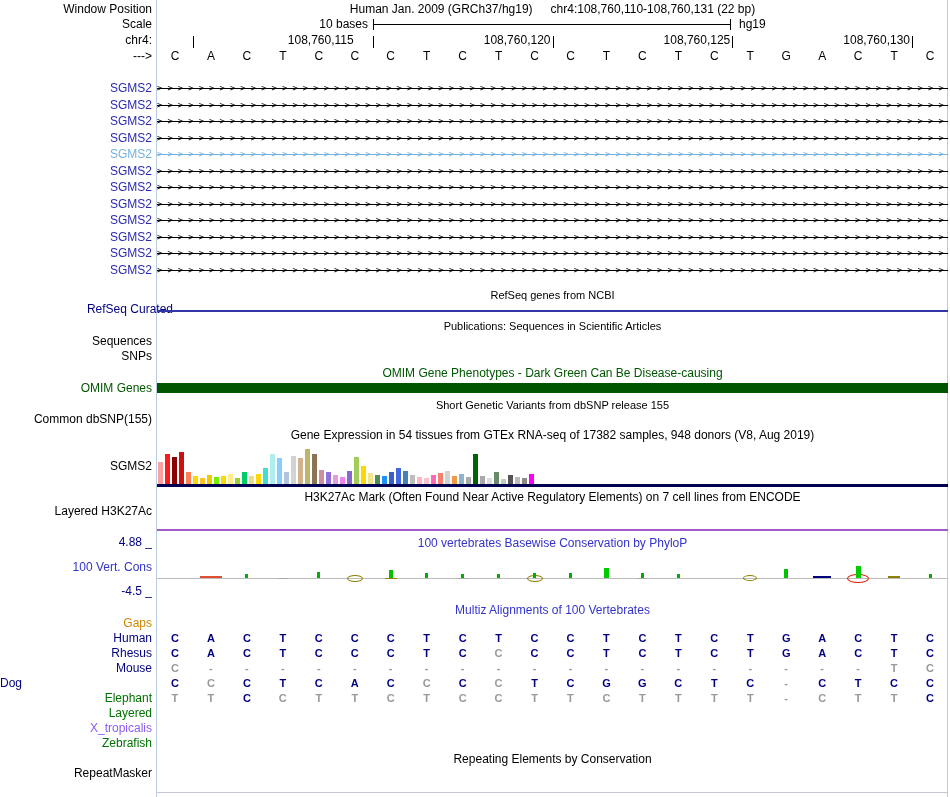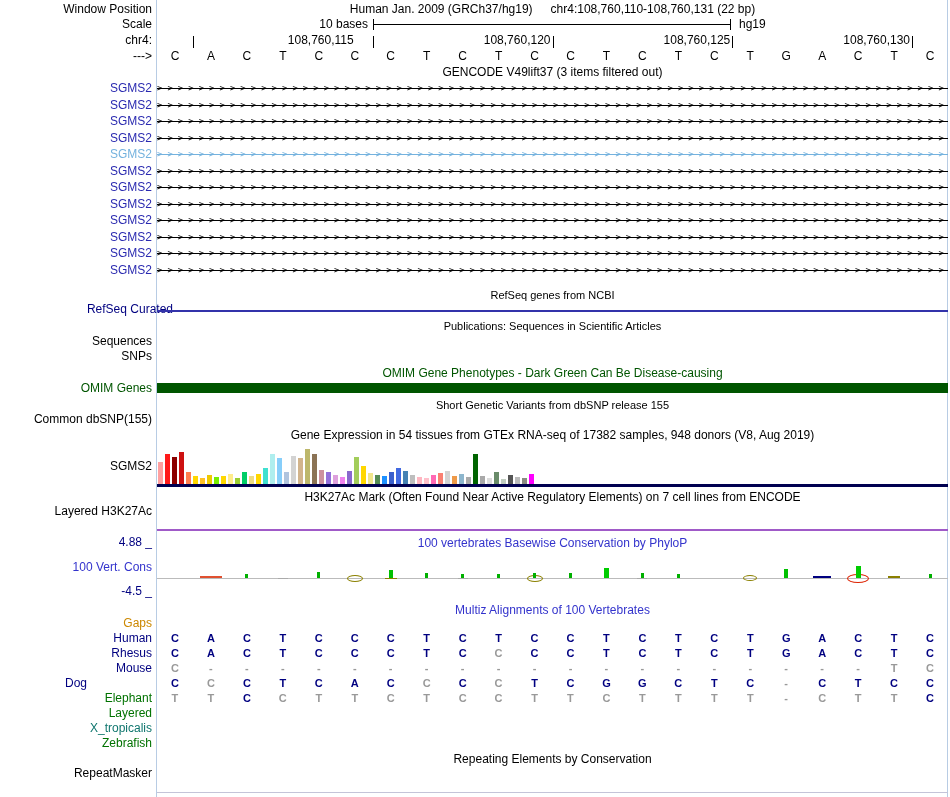--- a/index.html
+++ b/index.html
@@ -50,7 +50,6 @@
 
   <div class="slabel" style="top:50px">---&gt;</div>
 
-  <div class="ctitle" style="top:66px">GENCODE V49lift37 (3 items filtered out)</div>
 
   <div class="ctitle small" style="top:289px">RefSeq genes from NCBI</div>
   <div class="slabel navy" style="top: 303px; color: rgb(0, 0, 128); margin-left: 21px;">RefSeq Curated</div>

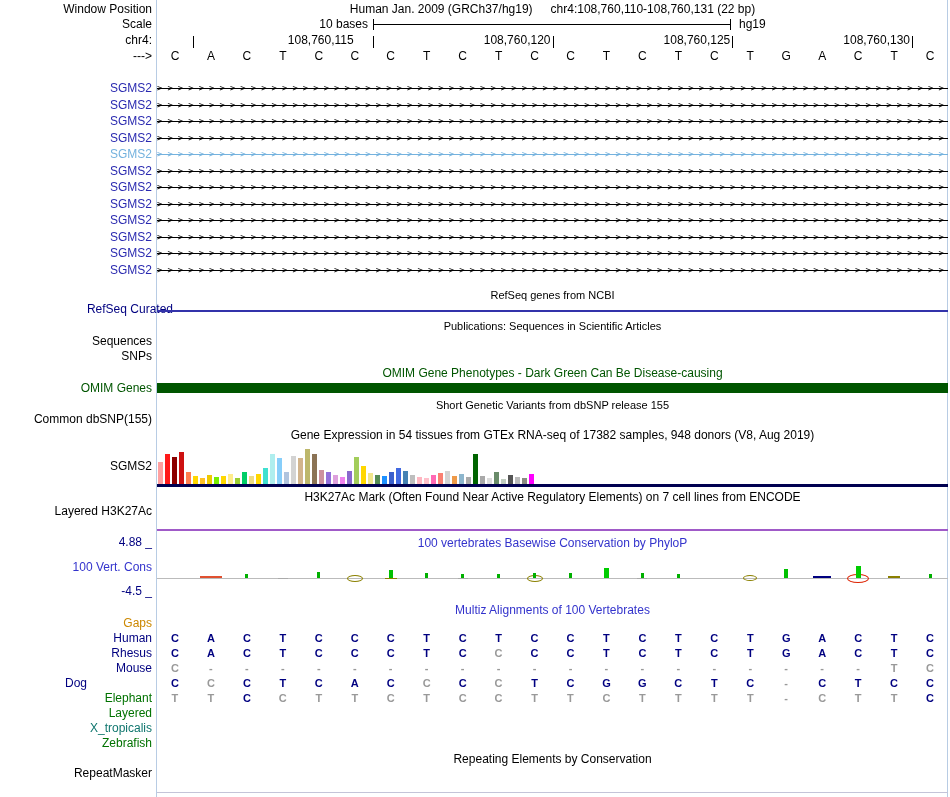--- a/index.html
+++ b/index.html
@@ -330,7 +330,7 @@
     <div style="position: absolute; left: 849.114px; top: 662px; width: 18px; text-align: center; line-height: 13px; font-size: 11px; font-weight: 700; color: rgb(153, 153, 153);">-</div>
     <div style="position: absolute; left: 885.068px; top: 662px; width: 18px; text-align: center; line-height: 13px; font-size: 11px; font-weight: 700; color: rgb(153, 153, 153);">T</div>
     <div style="position: absolute; left: 921.023px; top: 662px; width: 18px; text-align: center; line-height: 13px; font-size: 11px; font-weight: 700; color: rgb(153, 153, 153);">C</div>
-    <div style="position: absolute; left: 0px; top: 677px; width: 152px; text-align: center; line-height: 13px; color: rgb(0, 0, 128);">Dog</div>
+    <div style="position: absolute; left: 0px; top: 677px; width: 152px; text-align: left; line-height: 13px; color: rgb(0, 0, 128);">Dog</div>
     <div style="position: absolute; left: 165.977px; top: 677px; width: 18px; text-align: center; line-height: 13px; font-size: 11px; font-weight: 700; color: rgb(0, 0, 128);">C</div>
     <div style="position: absolute; left: 201.932px; top: 677px; width: 18px; text-align: center; line-height: 13px; font-size: 11px; font-weight: 700; color: rgb(153, 153, 153);">C</div>
     <div style="position: absolute; left: 237.886px; top: 677px; width: 18px; text-align: center; line-height: 13px; font-size: 11px; font-weight: 700; color: rgb(0, 0, 128);">C</div>

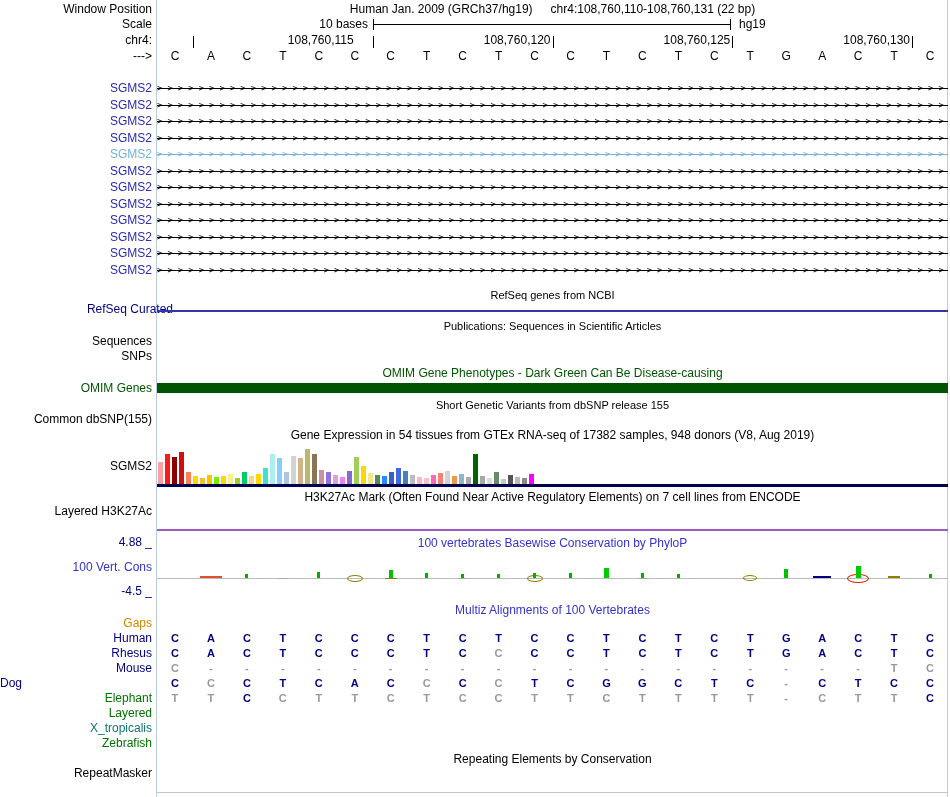--- a/index.html
+++ b/index.html
@@ -377,7 +377,7 @@
     <div style="position: absolute; left: 885.068px; top: 692px; width: 18px; text-align: center; line-height: 13px; font-size: 11px; font-weight: 700; color: rgb(153, 153, 153);">T</div>
     <div style="position: absolute; left: 921.023px; top: 692px; width: 18px; text-align: center; line-height: 13px; font-size: 11px; font-weight: 700; color: rgb(0, 0, 128);">C</div>
     <div style="position: absolute; left: 0px; top: 707px; width: 152px; text-align: right; line-height: 13px; color: rgb(0, 114, 0);">Layered</div>
-    <div style="position: absolute; left: 0px; top: 722px; width: 152px; text-align: right; line-height: 13px; color: #0f766e;">X_tropicalis</div>
+    <div style="position: absolute; left: 0px; top: 722px; width: 152px; text-align: right; line-height: 13px; color: #8b5cf6;">X_tropicalis</div>
     <div style="position: absolute; left: 0px; top: 737px; width: 152px; text-align: right; line-height: 13px; color: rgb(0, 114, 0);">Zebrafish</div>
   </div>
 

